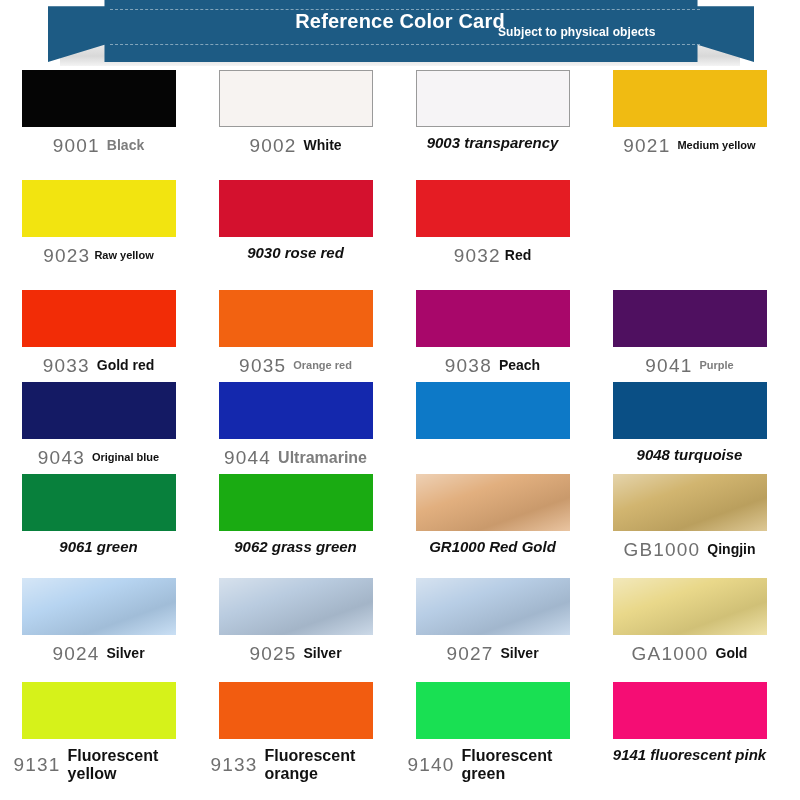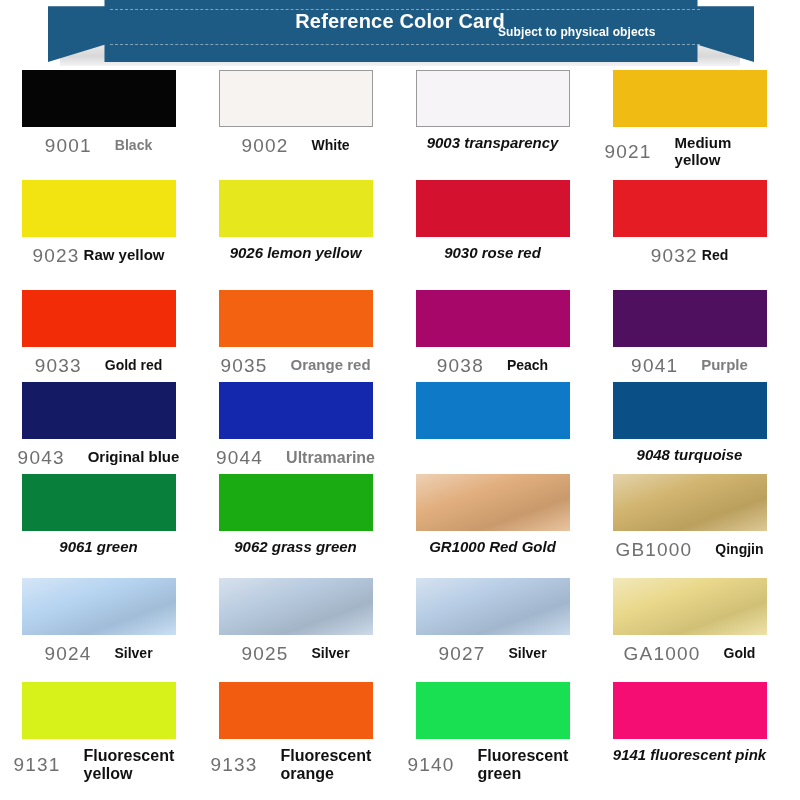--- a/index.html
+++ b/index.html
@@ -121,7 +121,7 @@
     display: flex;
     align-items: center;
     justify-content: center;
-    gap: 23px;
+    gap: 7px;
     margin-top: 8px;
     width: 170px;
     margin-left: auto;

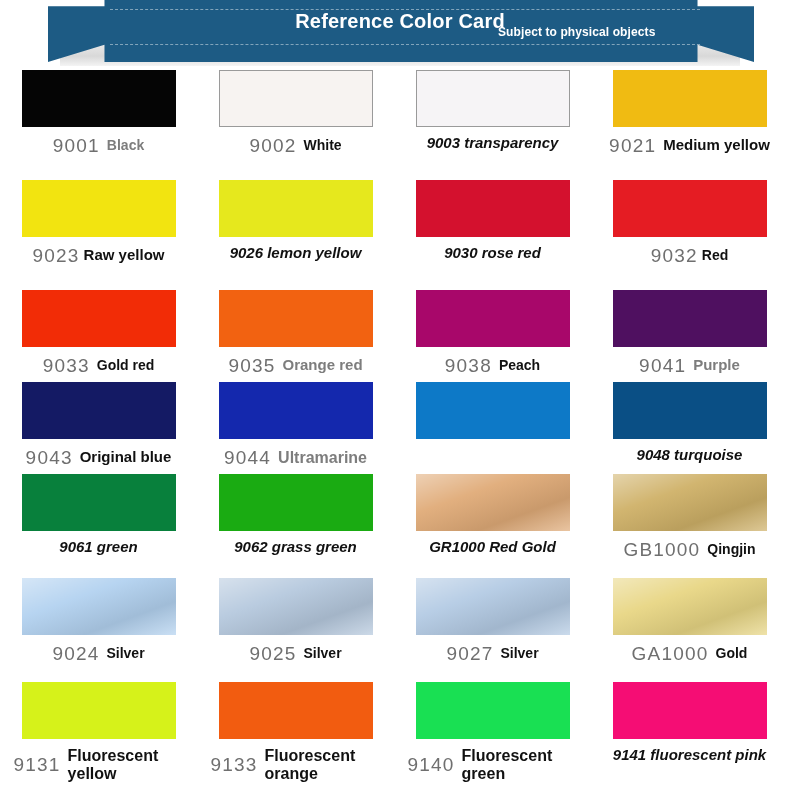--- a/index.html
+++ b/index.html
@@ -151,7 +151,7 @@
     color: #7d7d7d;
   }
   .swatch-name.small-name {
-    font-size: 15px;
+    font-size: 11px;
   }
   .swatch-name.tiny-name {
     font-size: 16px;

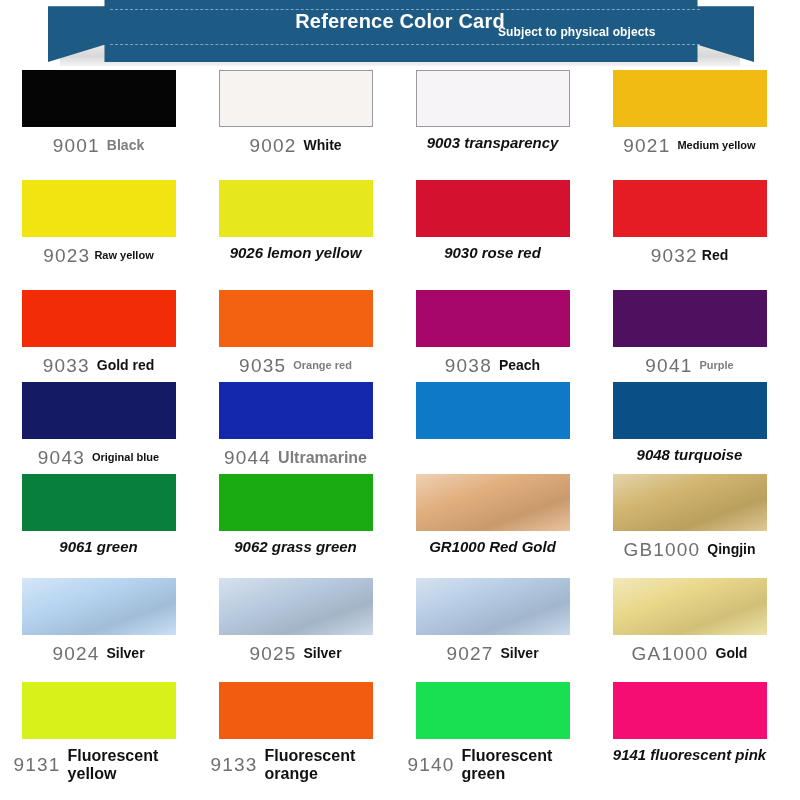--- a/index.html
+++ b/index.html
@@ -213,12 +213,6 @@
         </div>
       </div>
       <div class="swatch-cell">
-        <div class="swatch-chip" style="background: rgb(230, 232, 29);"></div>
-        <div class="swatch-caption caption-single">
-          <span class="swatch-code bold-code">9026 lemon yellow</span>
-        </div>
-      </div>
-      <div class="swatch-cell">
         <div class="swatch-chip" style="background: rgb(212, 17, 46);"></div>
         <div class="swatch-caption caption-single">
           <span class="swatch-code bold-code">9030 rose red</span>

